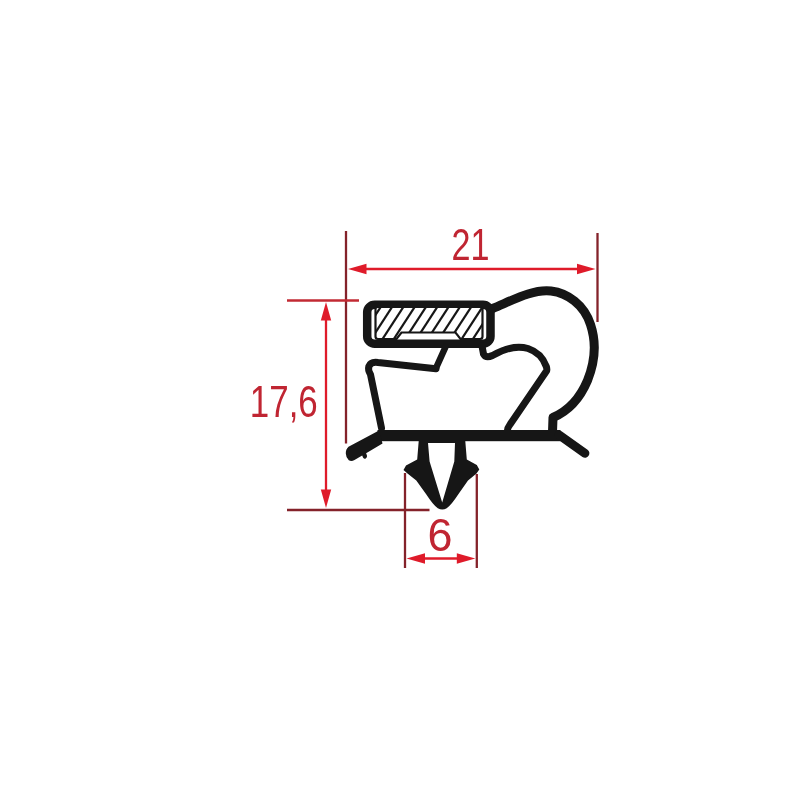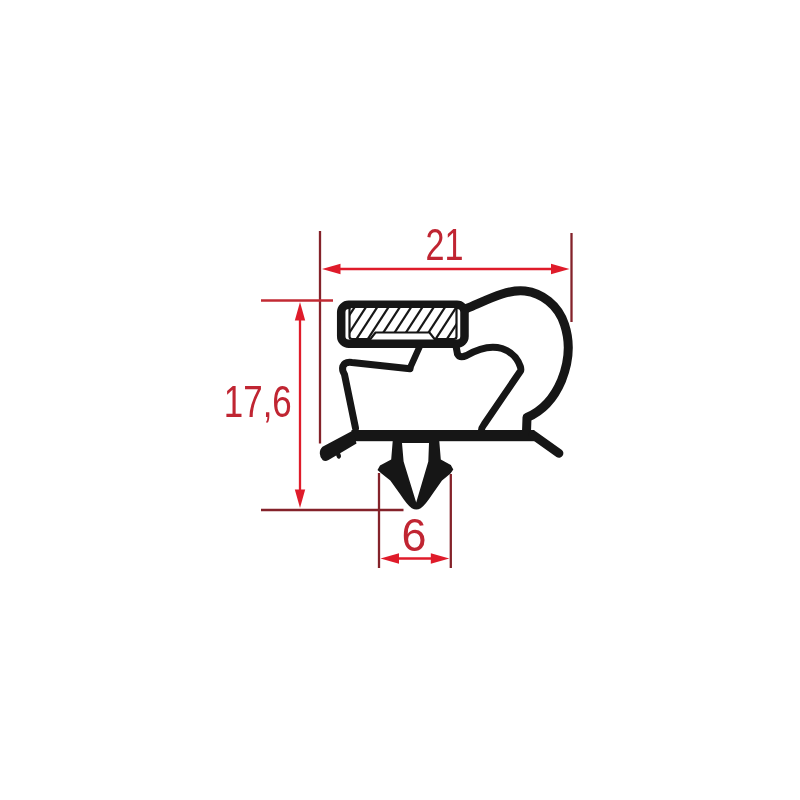--- a/index.html
+++ b/index.html
@@ -3,7 +3,7 @@
 <meta charset="utf-8">
 <style>
   html,body{margin:0;padding:0;background:#ffffff;}
-  .wrap{width:676px;height:800px;position:relative;font-family:"Liberation Sans",sans-serif;}
+  .wrap{width:676px;height:800px;position:relative;font-family:"Liberation Sans",sans-serif;padding-left:26px;}
   text{font-family:"Liberation Sans",sans-serif;}
 </style>
 </head>

